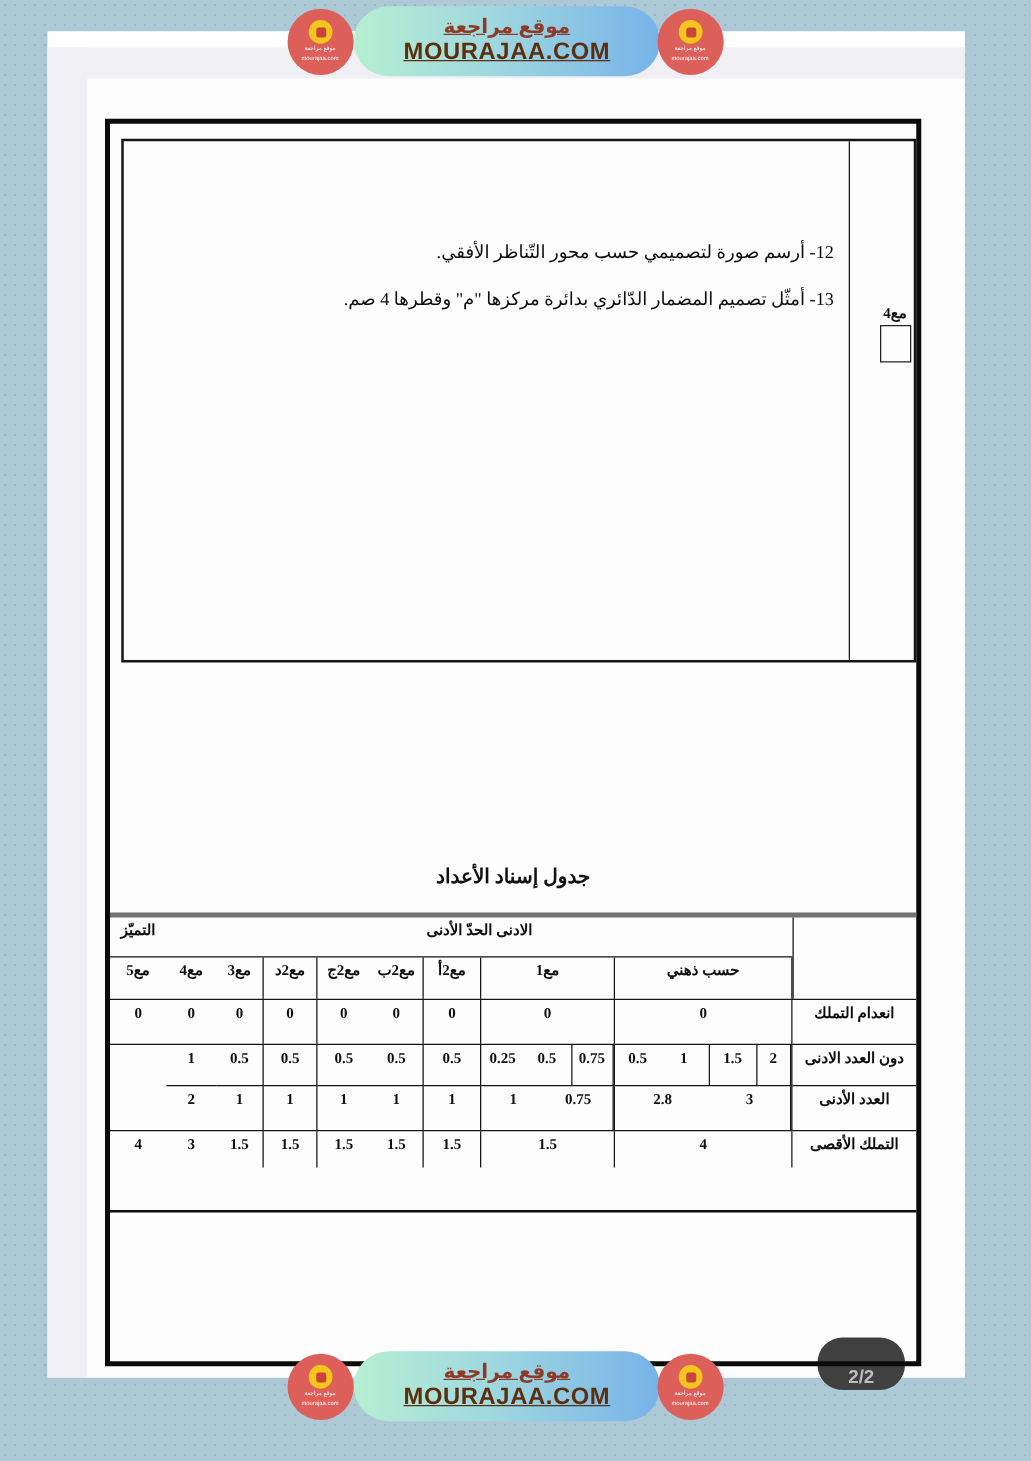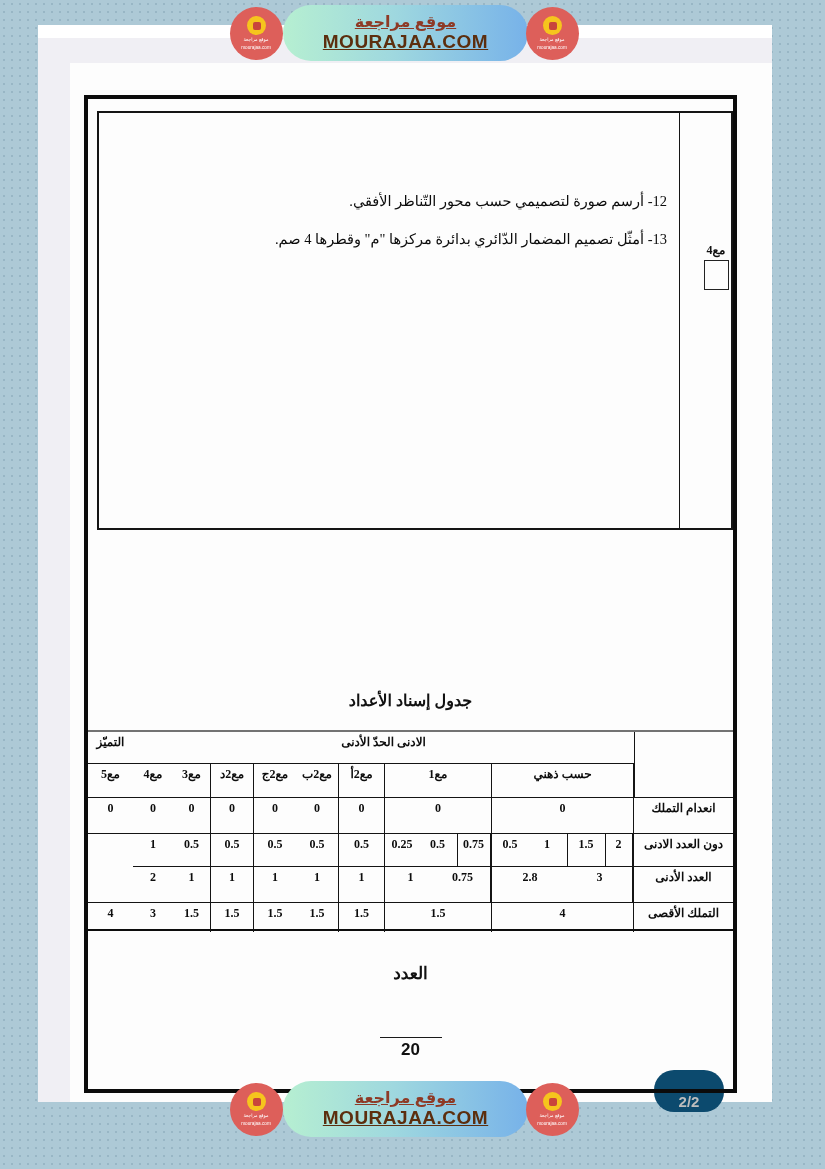--- a/index.html
+++ b/index.html
@@ -44,8 +44,8 @@
   .tbl-title{position:absolute;left:0;top:592px;width:100%;text-align:center;font-size:16px;font-weight:bold;direction:rtl;}
   
   .gtable{
-    position:absolute;left:0;top:631px;width:645px;height:201px;
-    border-top:2px solid #737373;border-bottom:2px solid #0d0d0d;box-sizing:border-box;
+    position:absolute;left:0;top:631px;width:645px;height:240px;
+    border-top:4px solid #737373;border-bottom:2px solid #0d0d0d;box-sizing:border-box;
     font-size:12px;font-weight:bold;color:#0d0d0d;
   }
   .trow{display:flex;width:100%;}

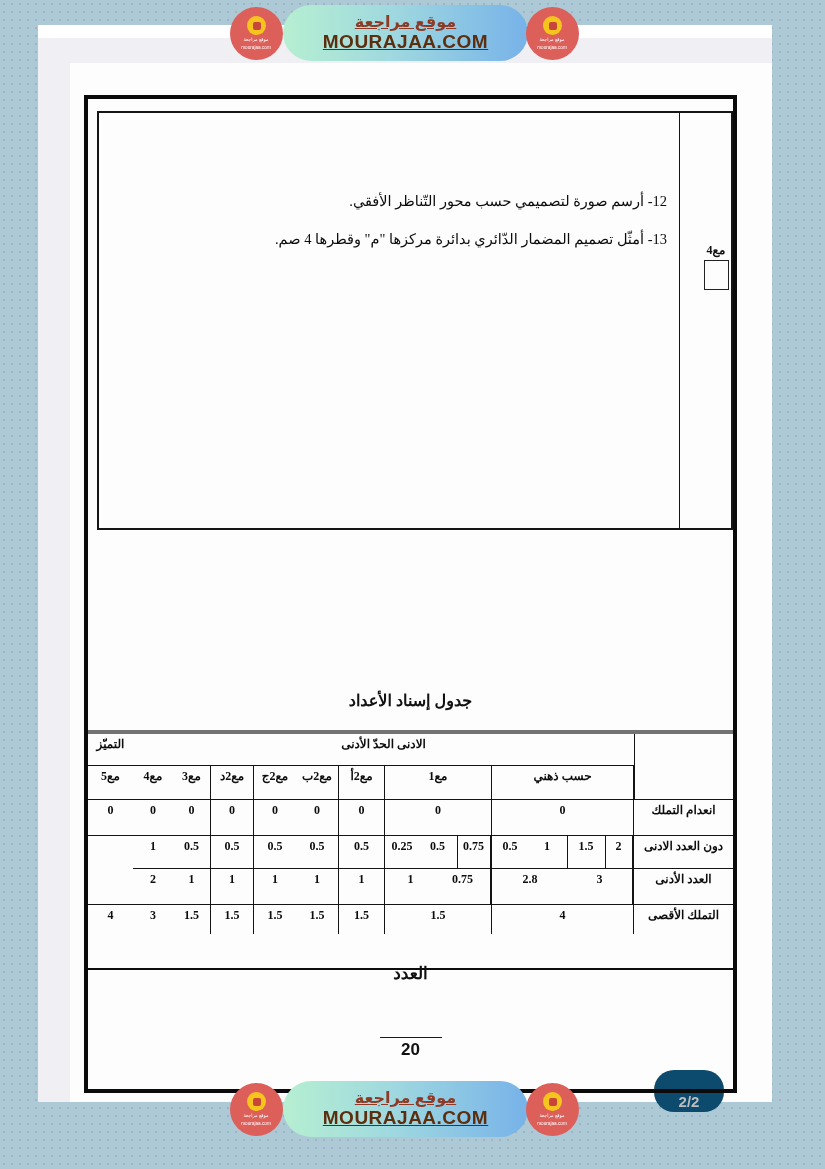--- a/index.html
+++ b/index.html
@@ -208,11 +208,6 @@
       </div>
     </div>
 
-    <div class="grade-wrap">
-      <div class="grade-label">العدد</div>
-      <div class="grade-line"></div>
-      <div class="grade-value">20</div>
-    </div>
 
   </div>
 </div>

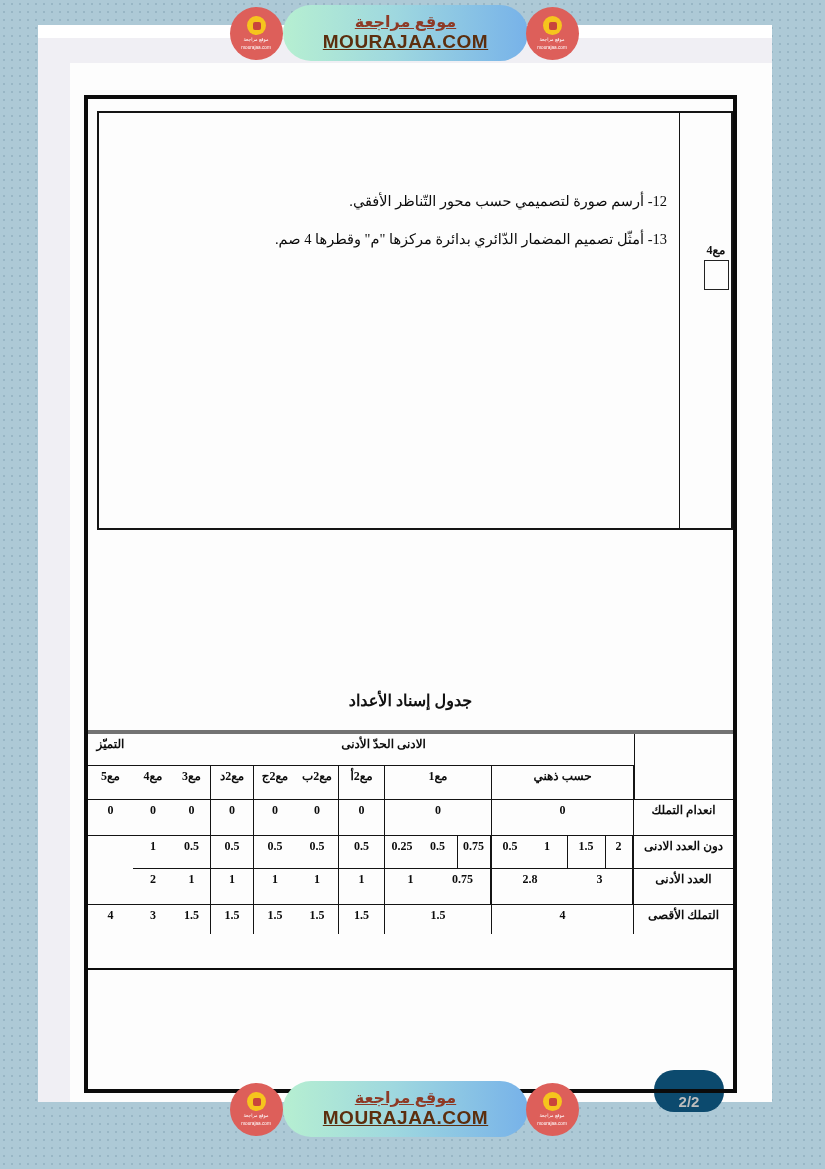--- a/index.html
+++ b/index.html
@@ -19,7 +19,7 @@
   
   .pagenum-chip{
     position:absolute;left:616px;top:1045px;width:70px;height:42px;border-radius:20px;
-    background:#0c4a6e;display:flex;align-items:flex-end;justify-content:center;
+    background:#404040;display:flex;align-items:flex-end;justify-content:center;
     color:#bdbdbd;font-family:"Liberation Sans",sans-serif;font-size:15px;font-weight:bold;
     padding-bottom:2px;box-sizing:border-box;
   }

